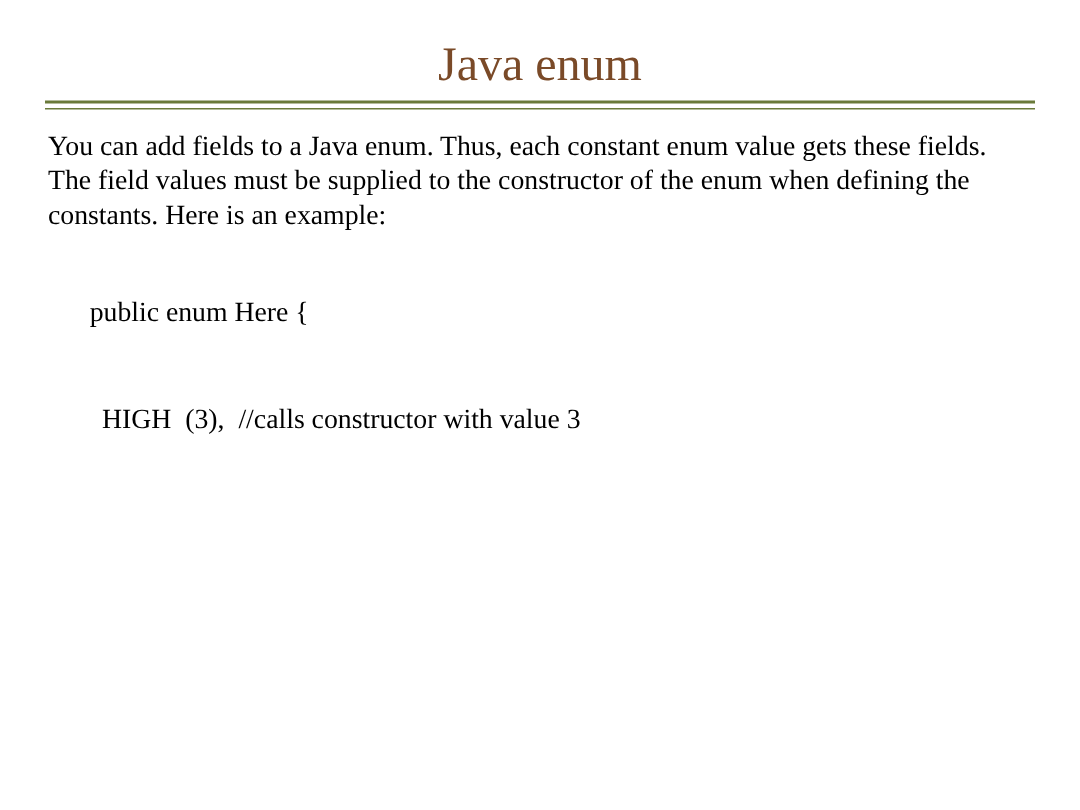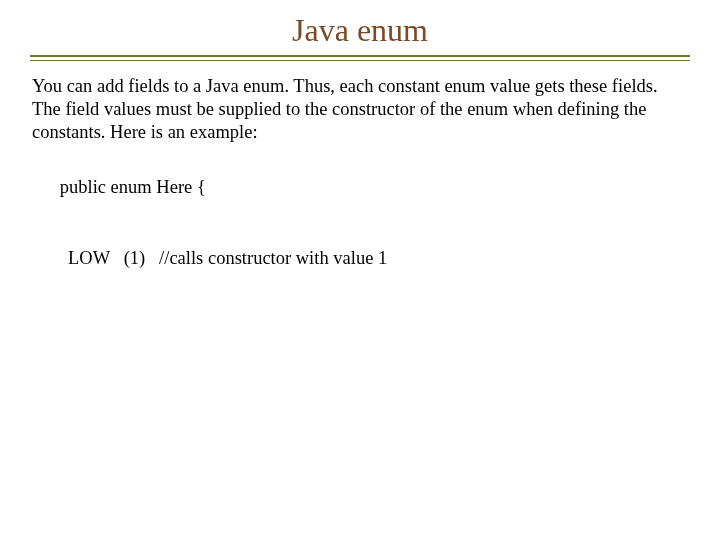--- a/index.html
+++ b/index.html
@@ -22,7 +22,7 @@
     text-align: center;
     font-size: 32px;
     color: #7a4a28;
-    padding-top: 12px;
+    padding-top: 24px;
     padding-bottom: 6px;
     border-radius: 10px;
   }

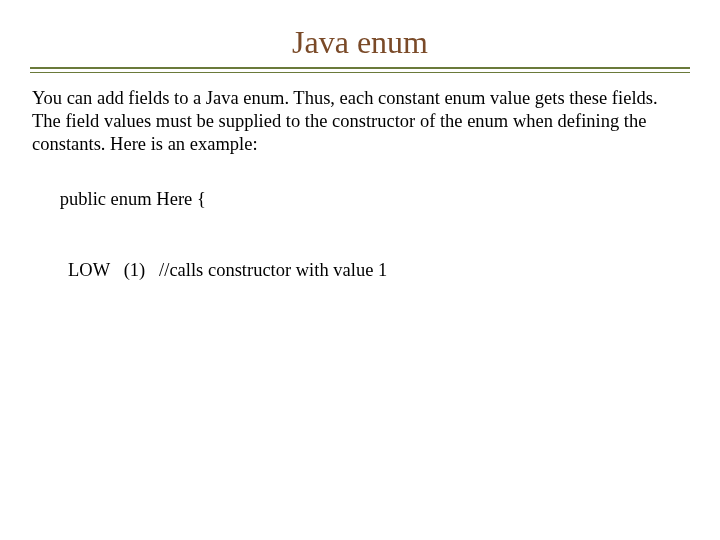--- a/index.html
+++ b/index.html
@@ -45,7 +45,7 @@
     line-height: 1.25;
   }
   .para {
-    margin-bottom: 8px;
+    margin-bottom: 18px;
   }
   .code {
     font-size: 18.5px;

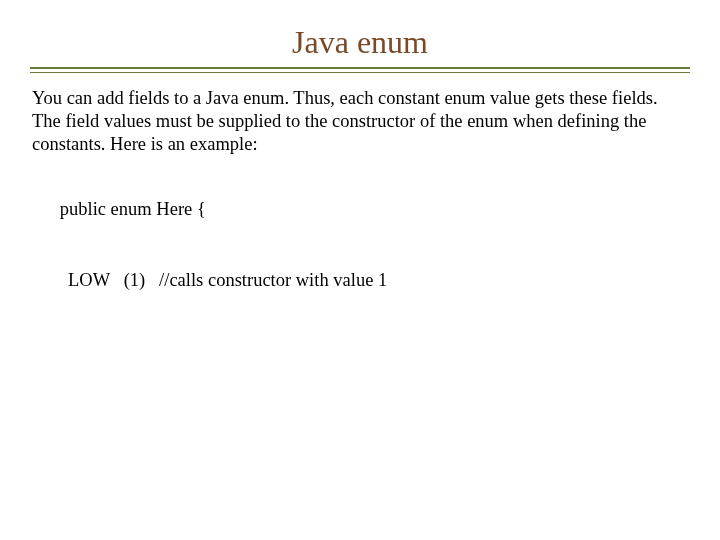--- a/index.html
+++ b/index.html
@@ -73,6 +73,7 @@
 
     <div class="code">
       <span>public enum Here {</span><br>
+      <span class="ind1">HIGH  (3),  //calls constructor with value 3</span>
       <span class="ind1">LOW   (1)   //calls constructor with value 1</span>
       <div class="blank"></div>
       

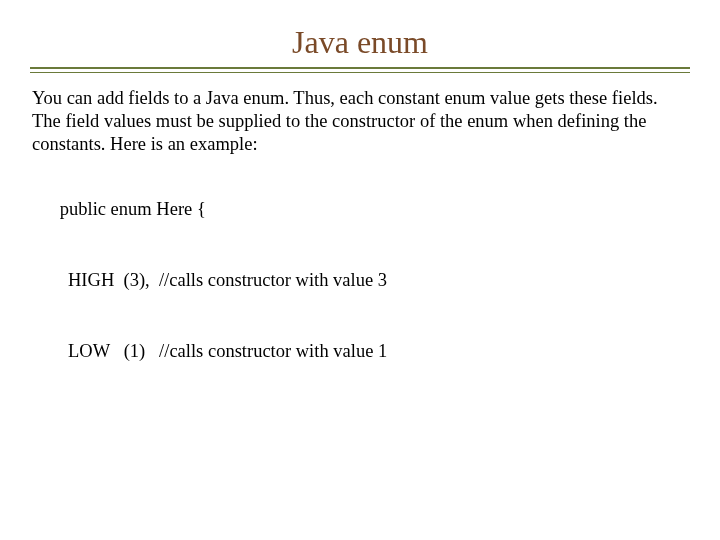--- a/index.html
+++ b/index.html
@@ -74,7 +74,6 @@
     <div class="code">
       <span>public enum Here {</span><br>
       <span class="ind1">HIGH  (3),  //calls constructor with value 3</span>
-      <span class="ind1">LOW   (1)   //calls constructor with value 1</span>
       <div class="blank"></div>
       
       

